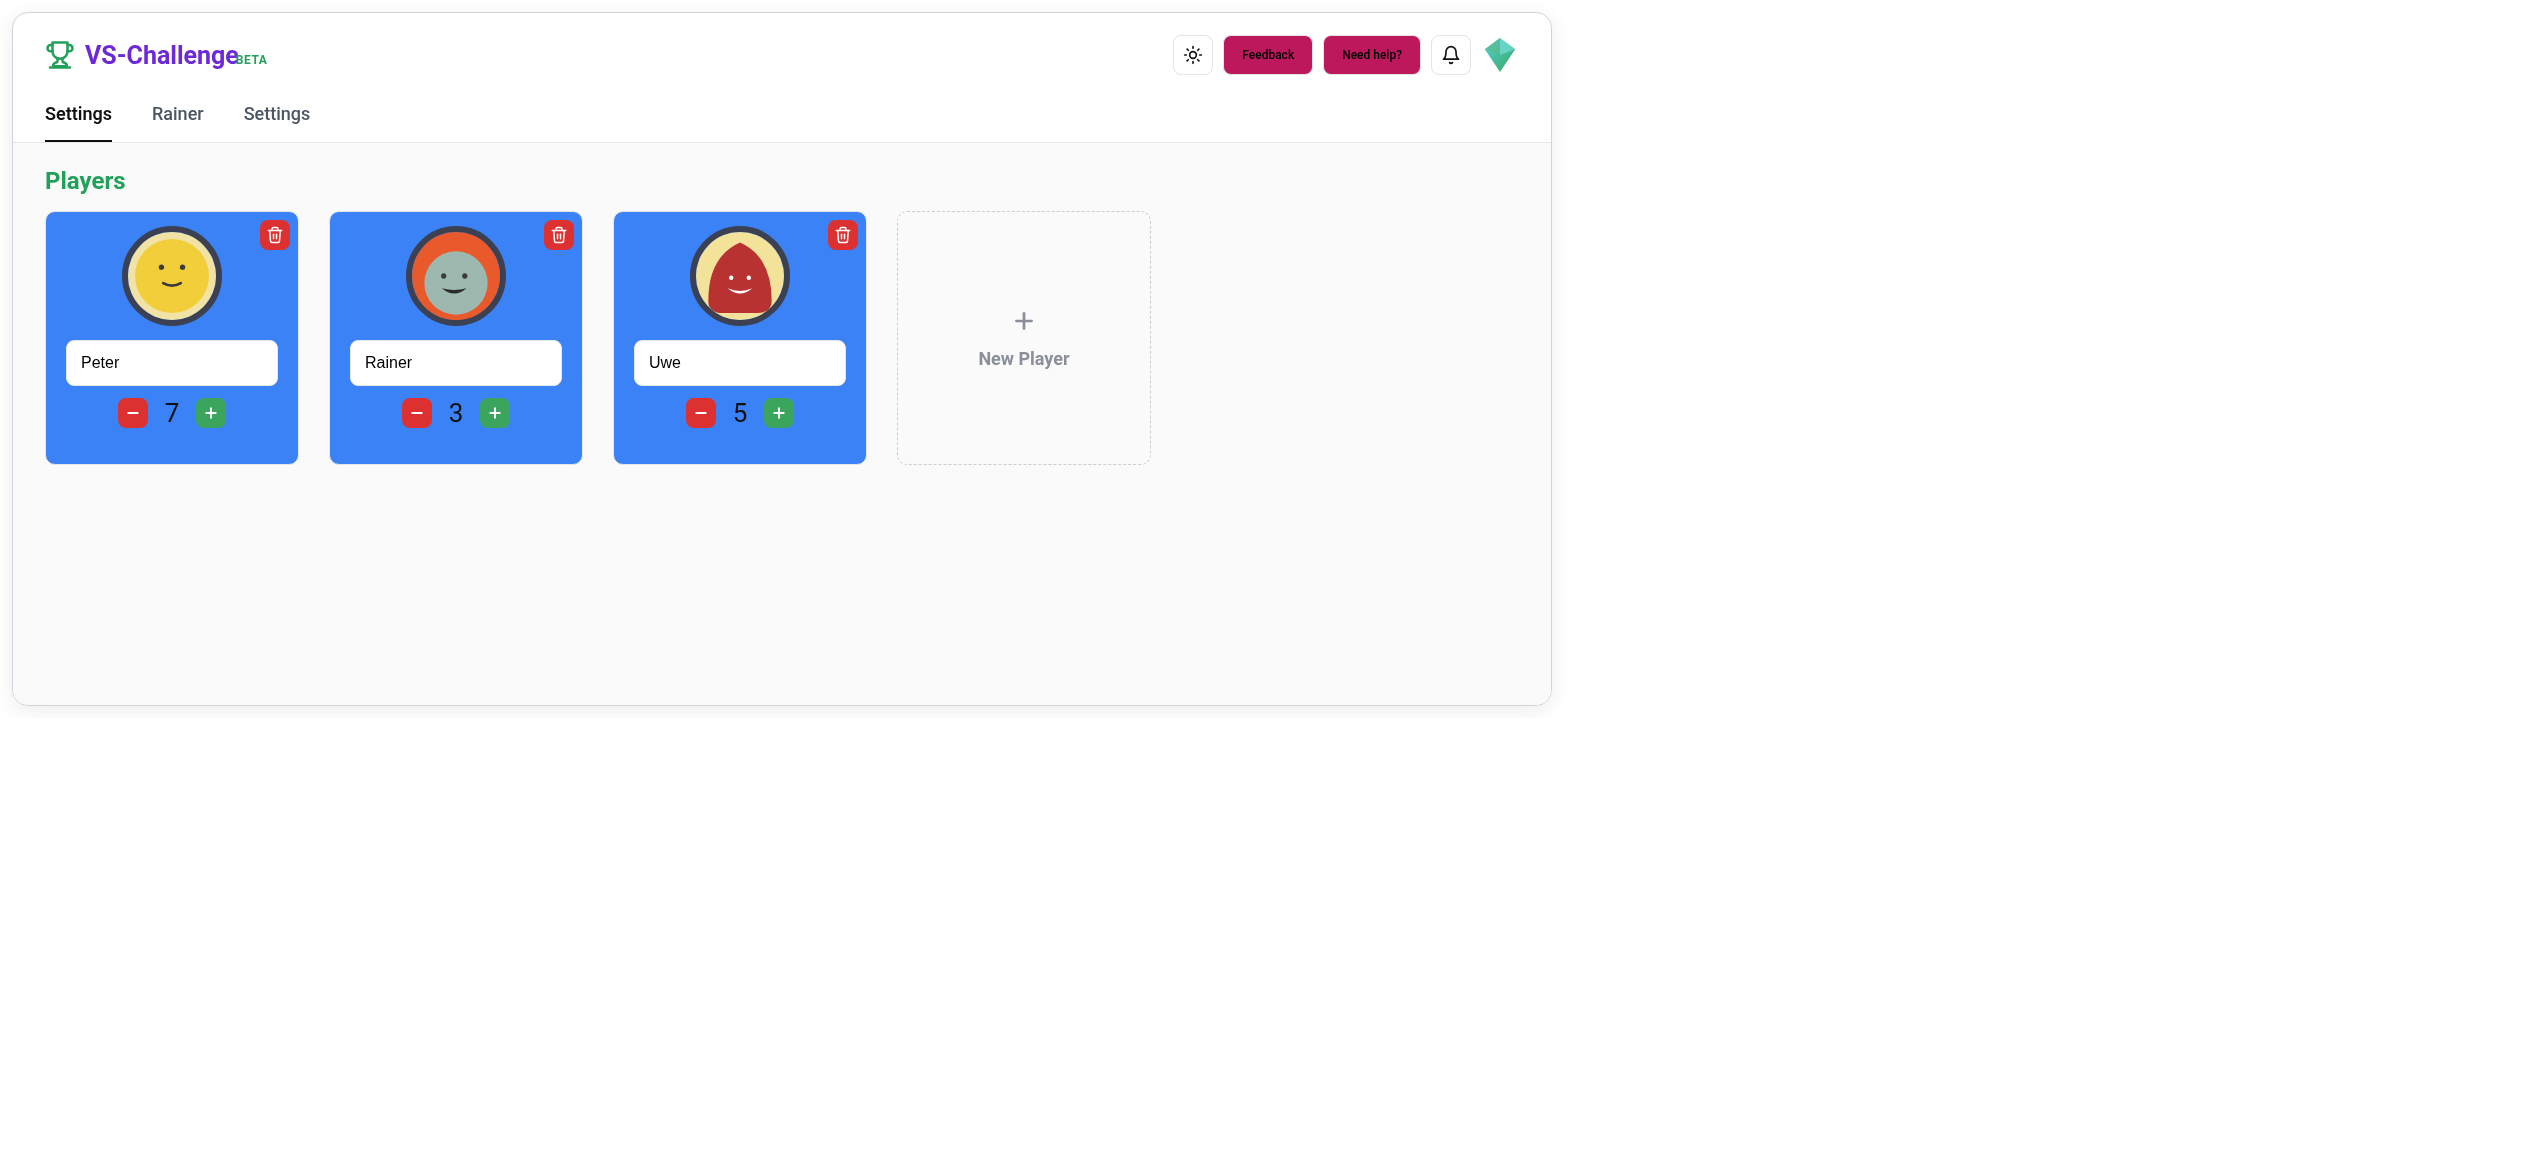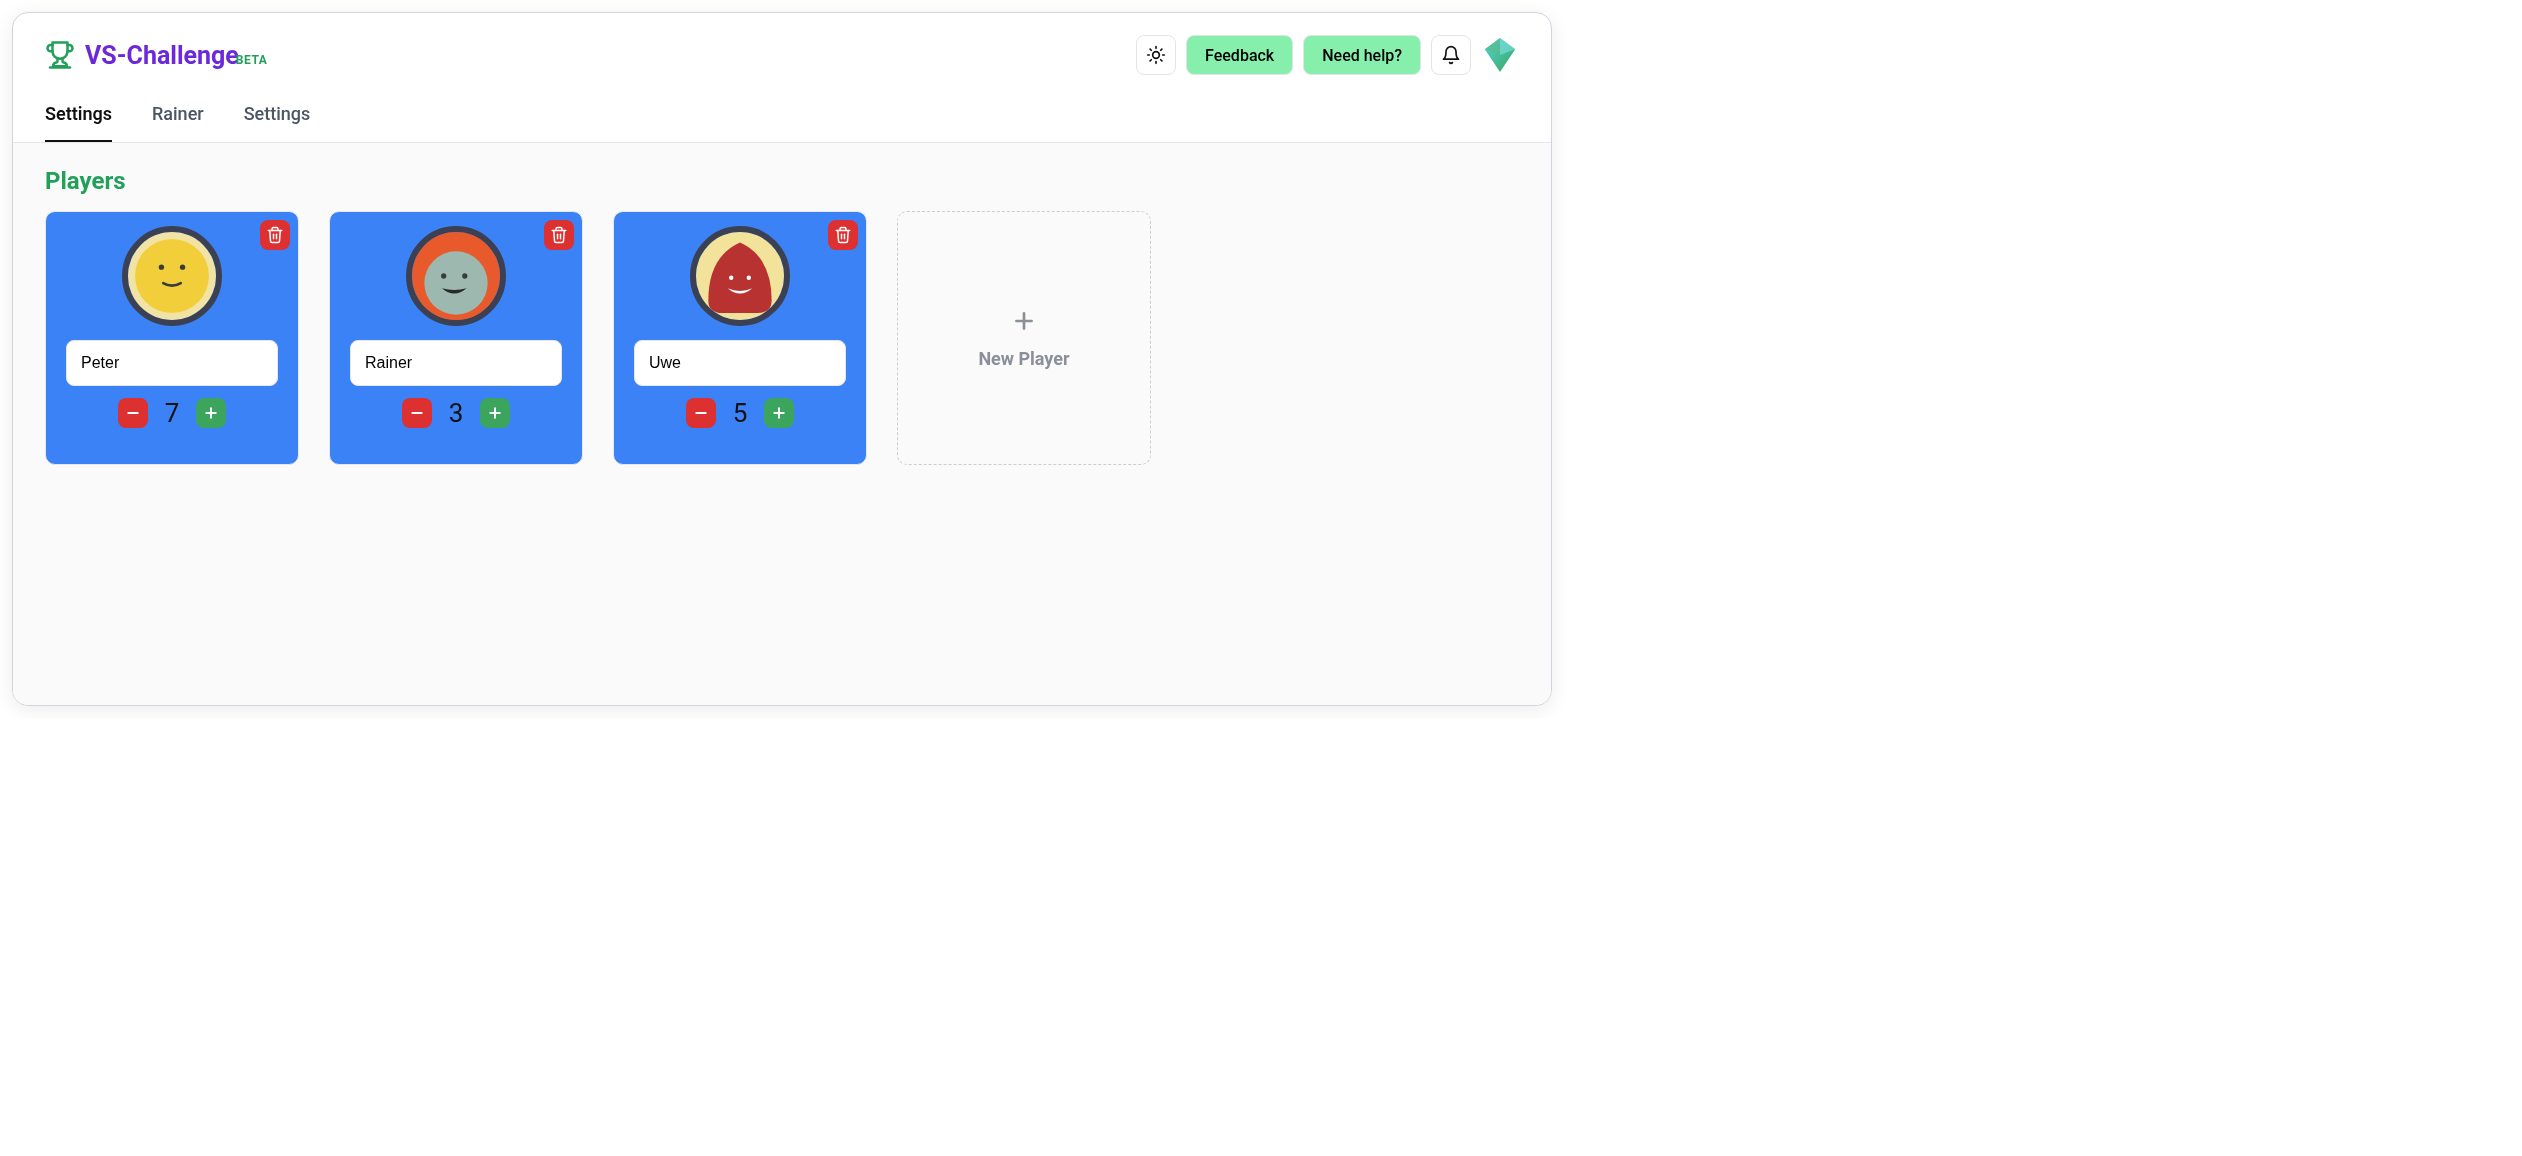--- a/index.html
+++ b/index.html
@@ -62,11 +62,11 @@
     }
     .text-btn {
       border: 1px solid #e4e4e7;
-      background: #86efac;
+      background: #be185d;
       border-radius: 8px;
       padding: 0 18px;
       height: 40px;
-      font-size: 16px;
+      font-size: 12px;
       font-weight: 500;
       display: flex;
       align-items: center;

